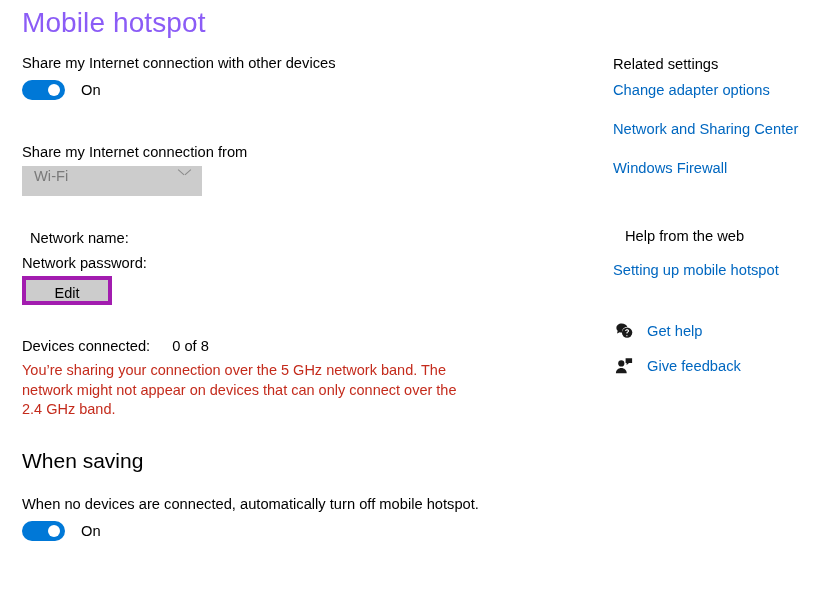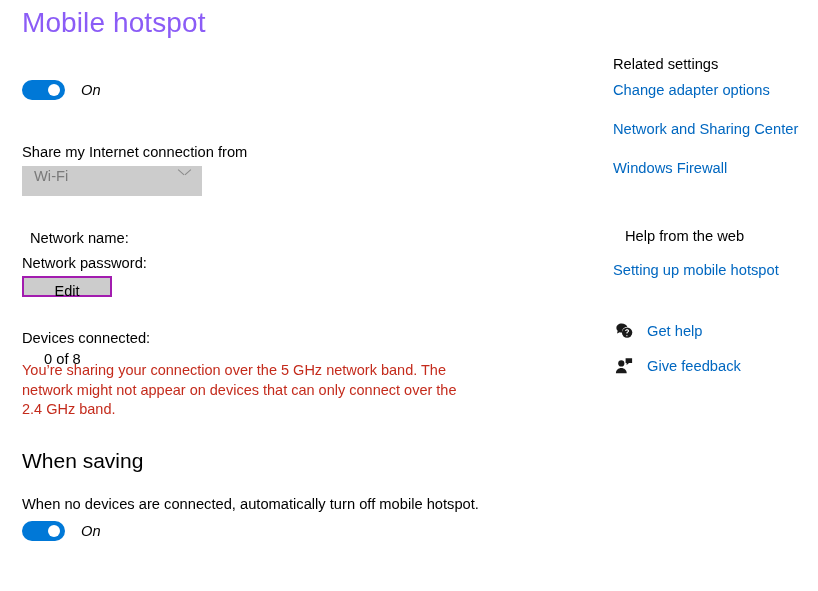--- a/index.html
+++ b/index.html
@@ -227,6 +227,9 @@
 
     <h1 class="page-title">Mobile hotspot</h1>
 
+    <div class="abs" style="left:0; top:53px;">
+      <span class="body-text">Share my Internet connection with other devices</span>
+    </div>
 
     <div class="abs toggle-row" style="left:0; top:80px;">
       <div class="toggle">

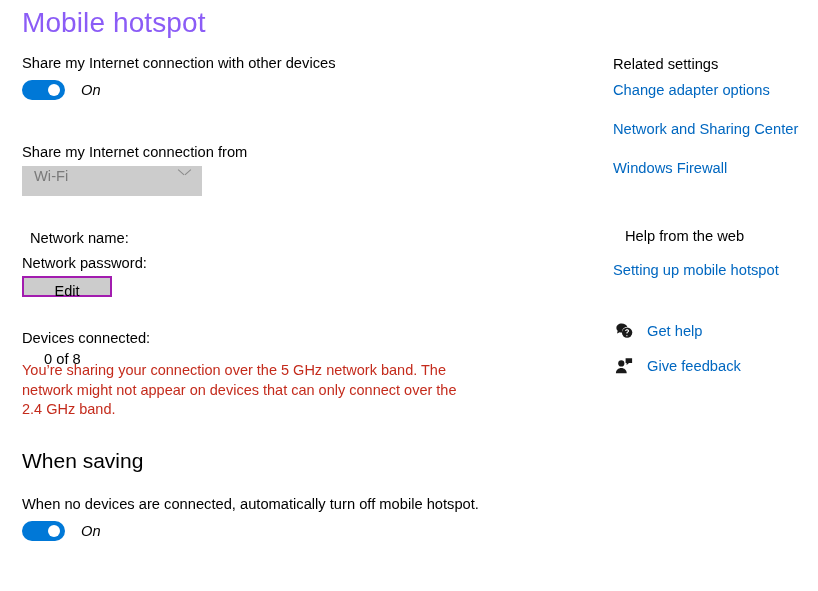--- a/index.html
+++ b/index.html
@@ -60,7 +60,6 @@
   
   .toggle-row {
     display: flex;
-    font-style: italic;
   }
   .toggle {
     width: 43px;

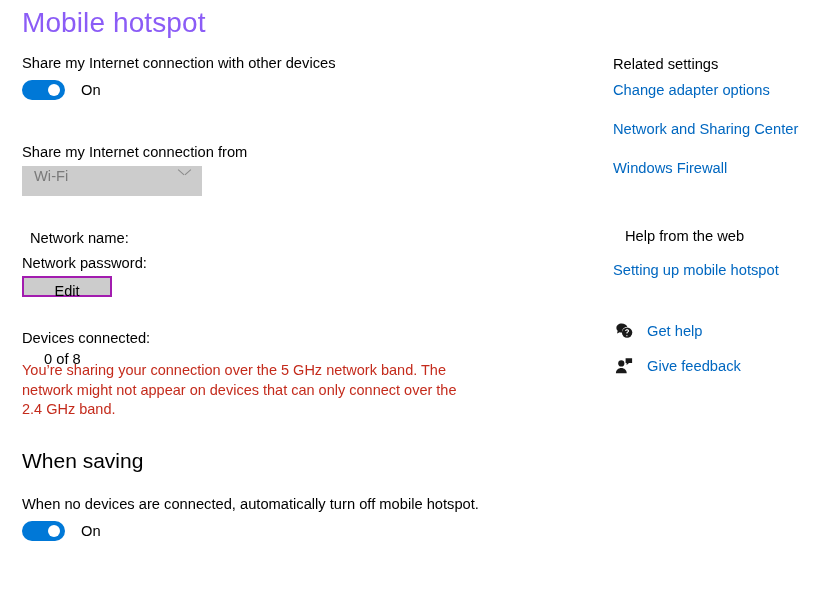--- a/index.html
+++ b/index.html
@@ -155,9 +155,9 @@
   
   .edit-btn {
     width: 90px;
-    height: 21px;
+    height: 29px;
     background: #cccccc;
-    border: 2px solid #a21caf;
+    border: 4px solid #a21caf;
     box-sizing: border-box;
     font-family: "Liberation Sans", "DejaVu Sans", sans-serif;
     font-size: 14.5px;

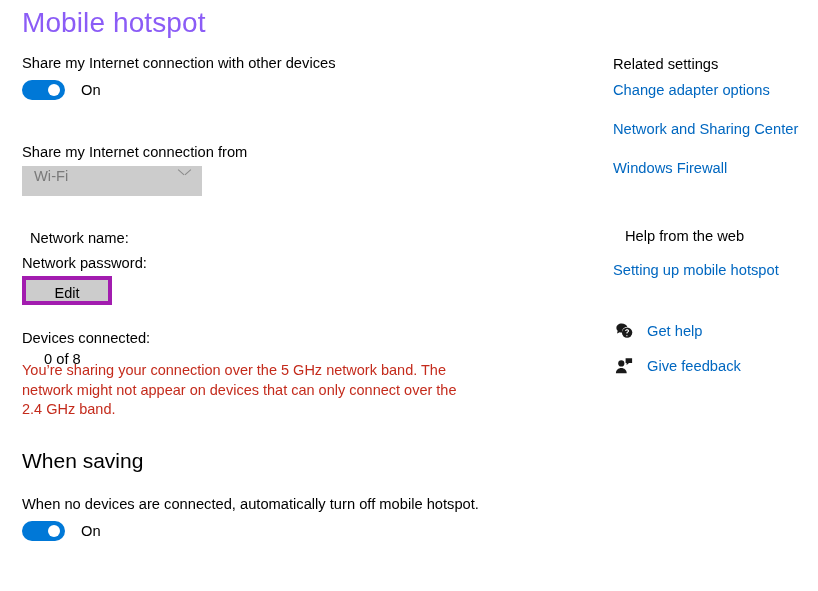--- a/index.html
+++ b/index.html
@@ -258,7 +258,7 @@
 
     <button class="abs edit-btn" style="left:0; top:276px;">Edit</button>
 
-    <div class="abs devices-row" style="left:0; top:328px;flex-direction:column;">
+    <div class="abs devices-row" style="left:0; top:336px;">
       <span class="dev-key">Devices connected:</span>
       <span class="dev-val">0 of 8</span>
     </div>

